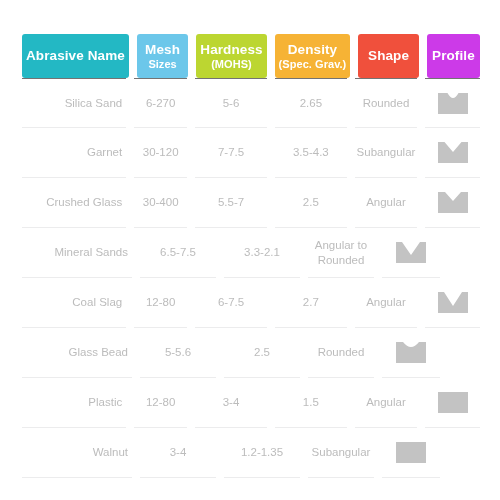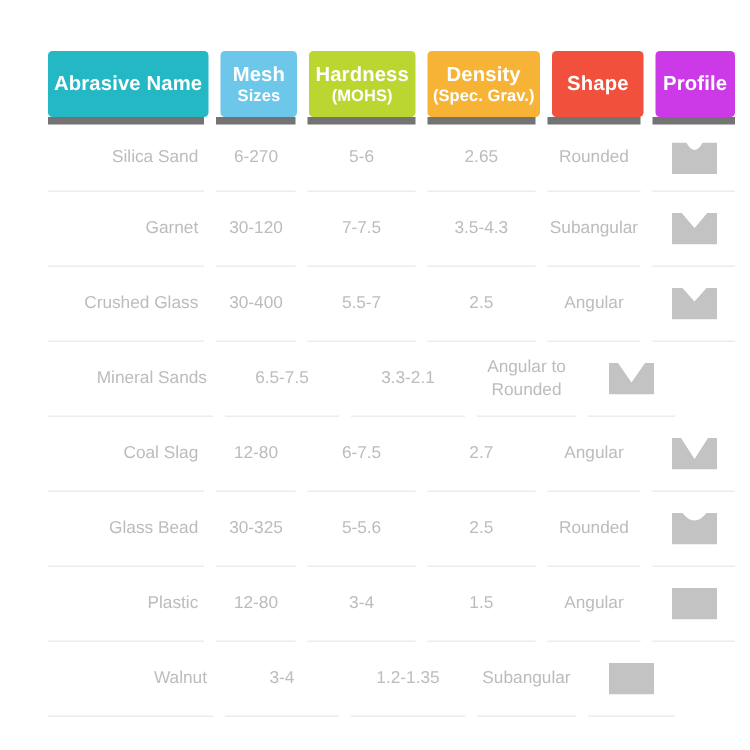--- a/index.html
+++ b/index.html
@@ -22,7 +22,7 @@
 
   .table-wrap {
     position: absolute;
-    left: 32px;
+    left: 22px;
     top: 34px;
     width: 458px;
   }

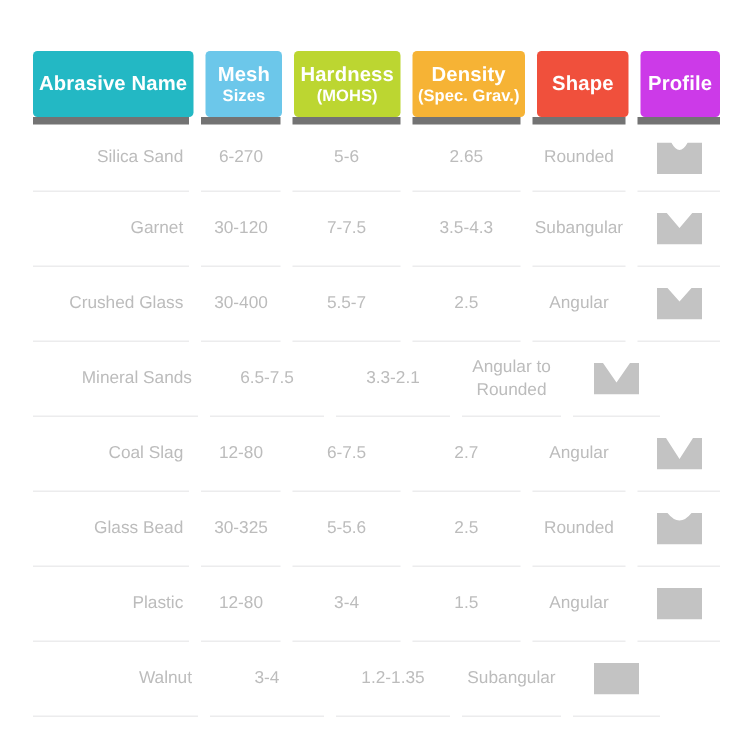--- a/index.html
+++ b/index.html
@@ -93,7 +93,7 @@
     border-bottom: 1px solid #ececed;
   }
 
-  .tr.first-row .td { border-top: 5px solid #737373; }
+  .tr.first-row .td { border-top: 1px solid #737373; }
 
   .td.name-cell {
     justify-content: flex-end;

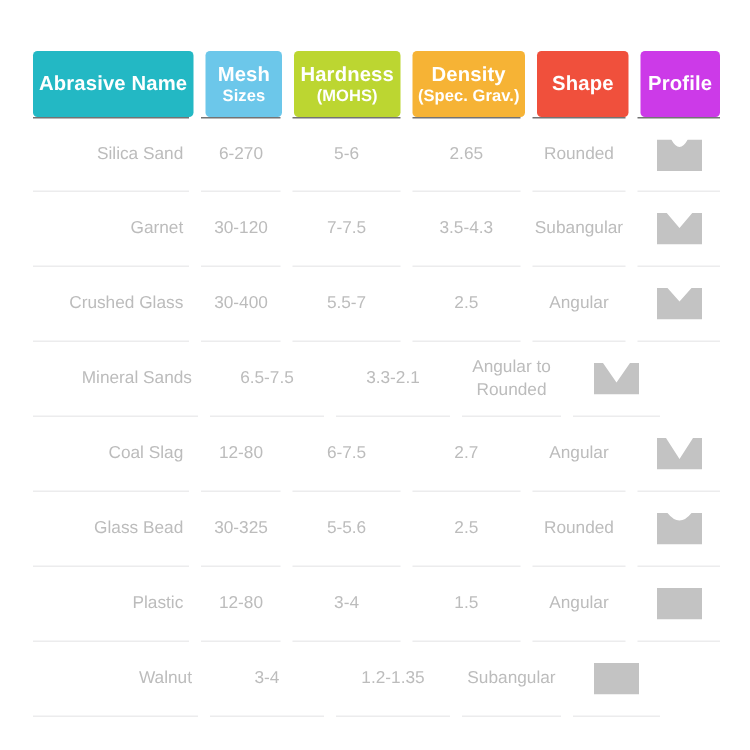--- a/index.html
+++ b/index.html
@@ -214,7 +214,6 @@
         </div>
         <div class="tr">
           <div class="td col-0 name-cell">Glass Bead</div>
-          <div class="td col-1 ">30-325</div>
           <div class="td col-2 ">5-5.6</div>
           <div class="td col-3 ">2.5</div>
           <div class="td col-4 ">Rounded</div>

